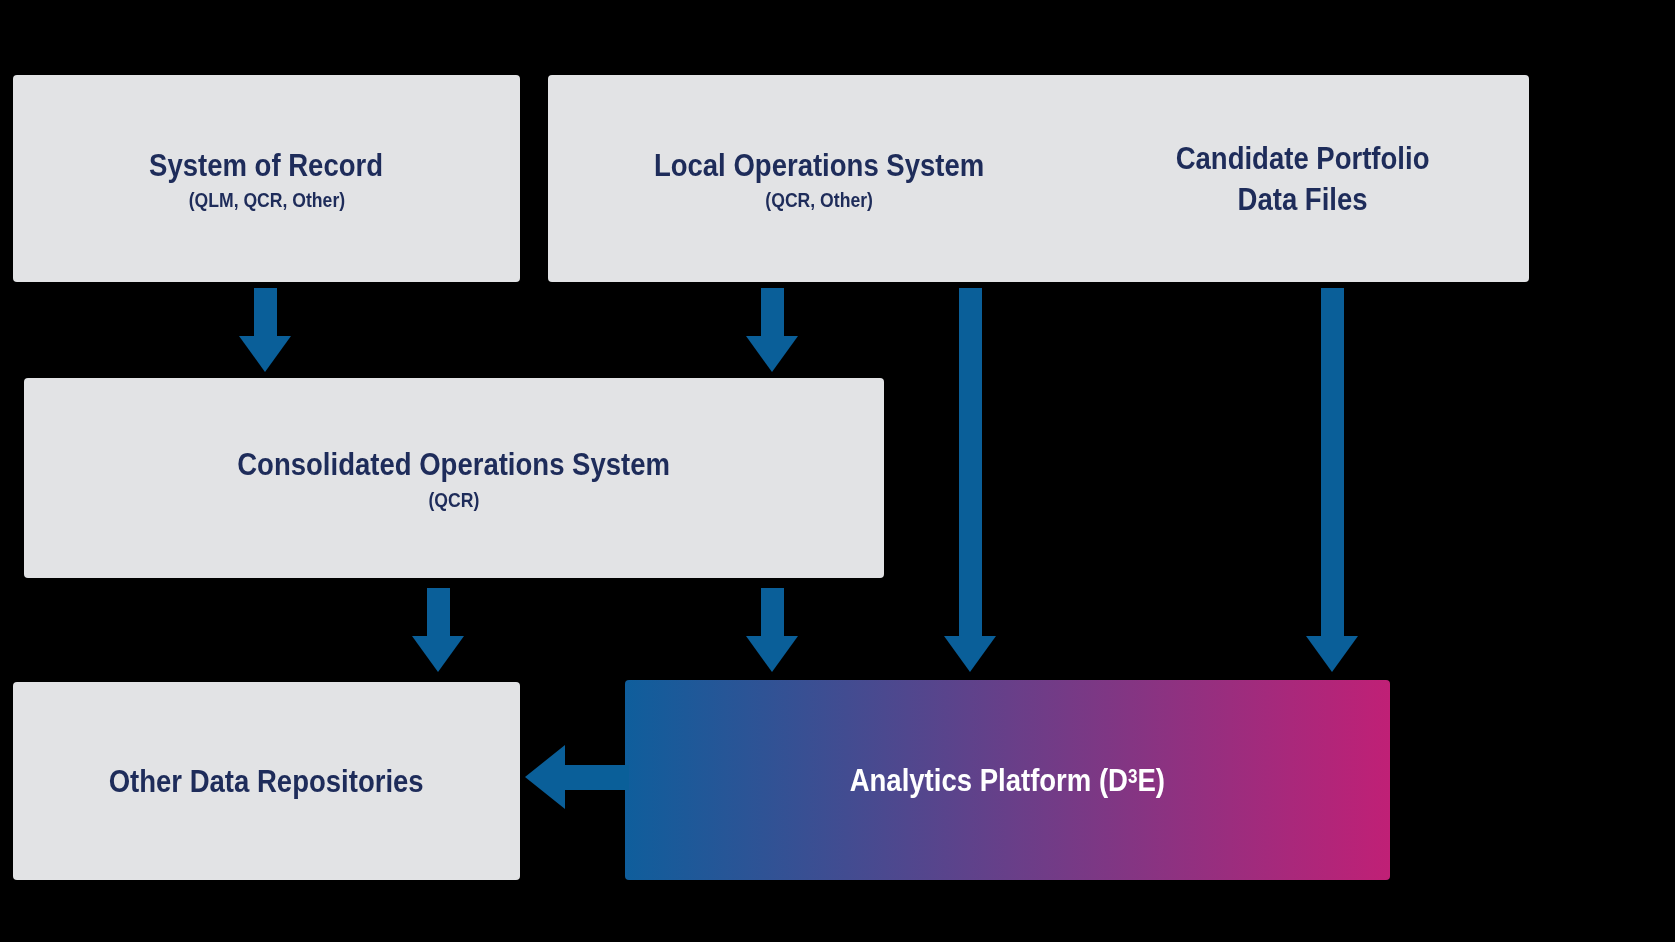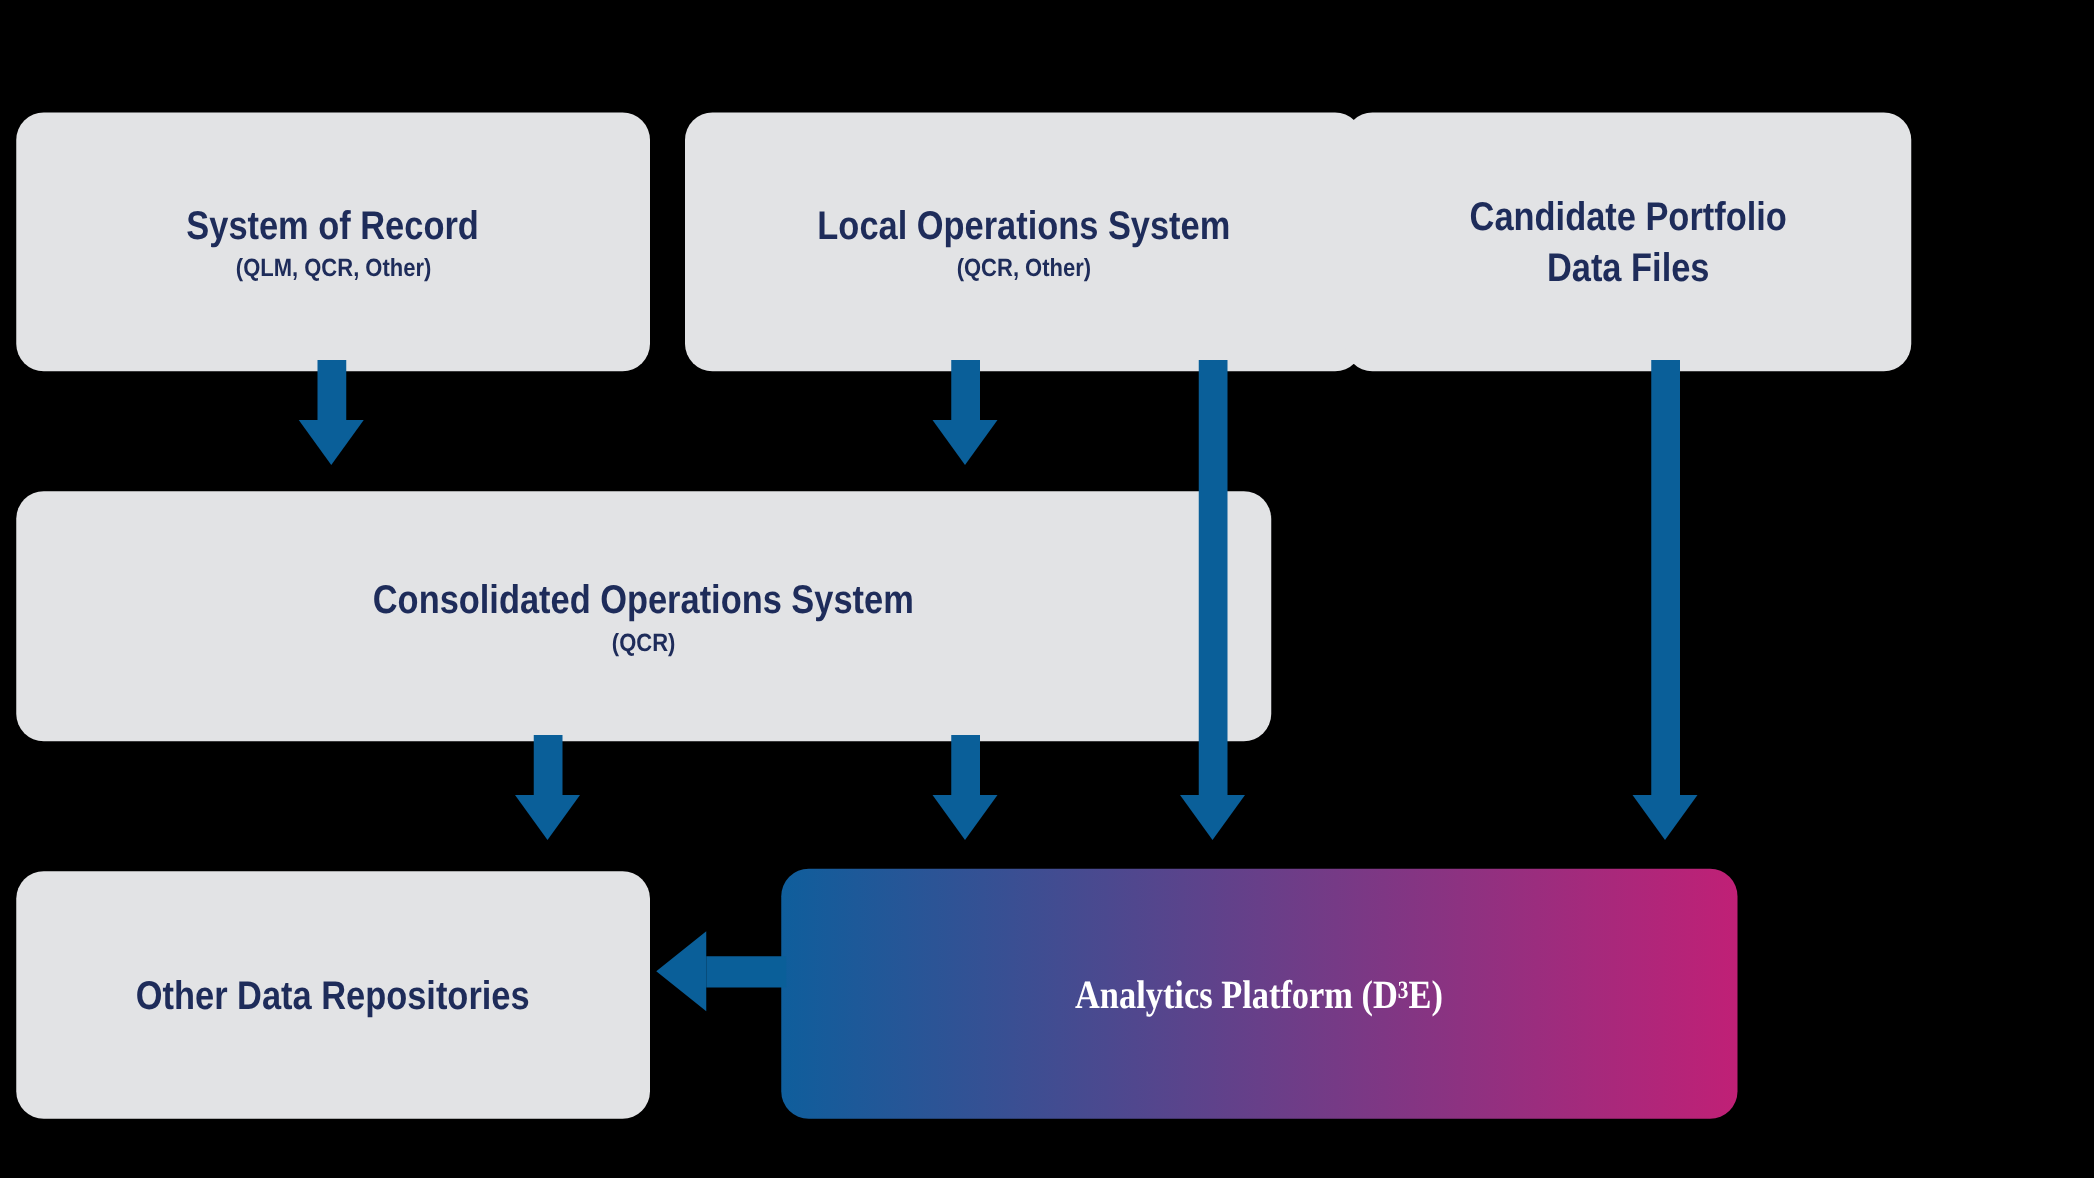--- a/index.html
+++ b/index.html
@@ -27,13 +27,12 @@
     position: absolute;
     background: var(--box);
     color: var(--ink);
-    border-radius: 22px;
+    border-radius: 4px;
     display: flex;
     flex-direction: column;
     align-items: center;
     justify-content: center;
     text-align: center;
-    margin-top: 15px;
   }
 
   .node.analytics {

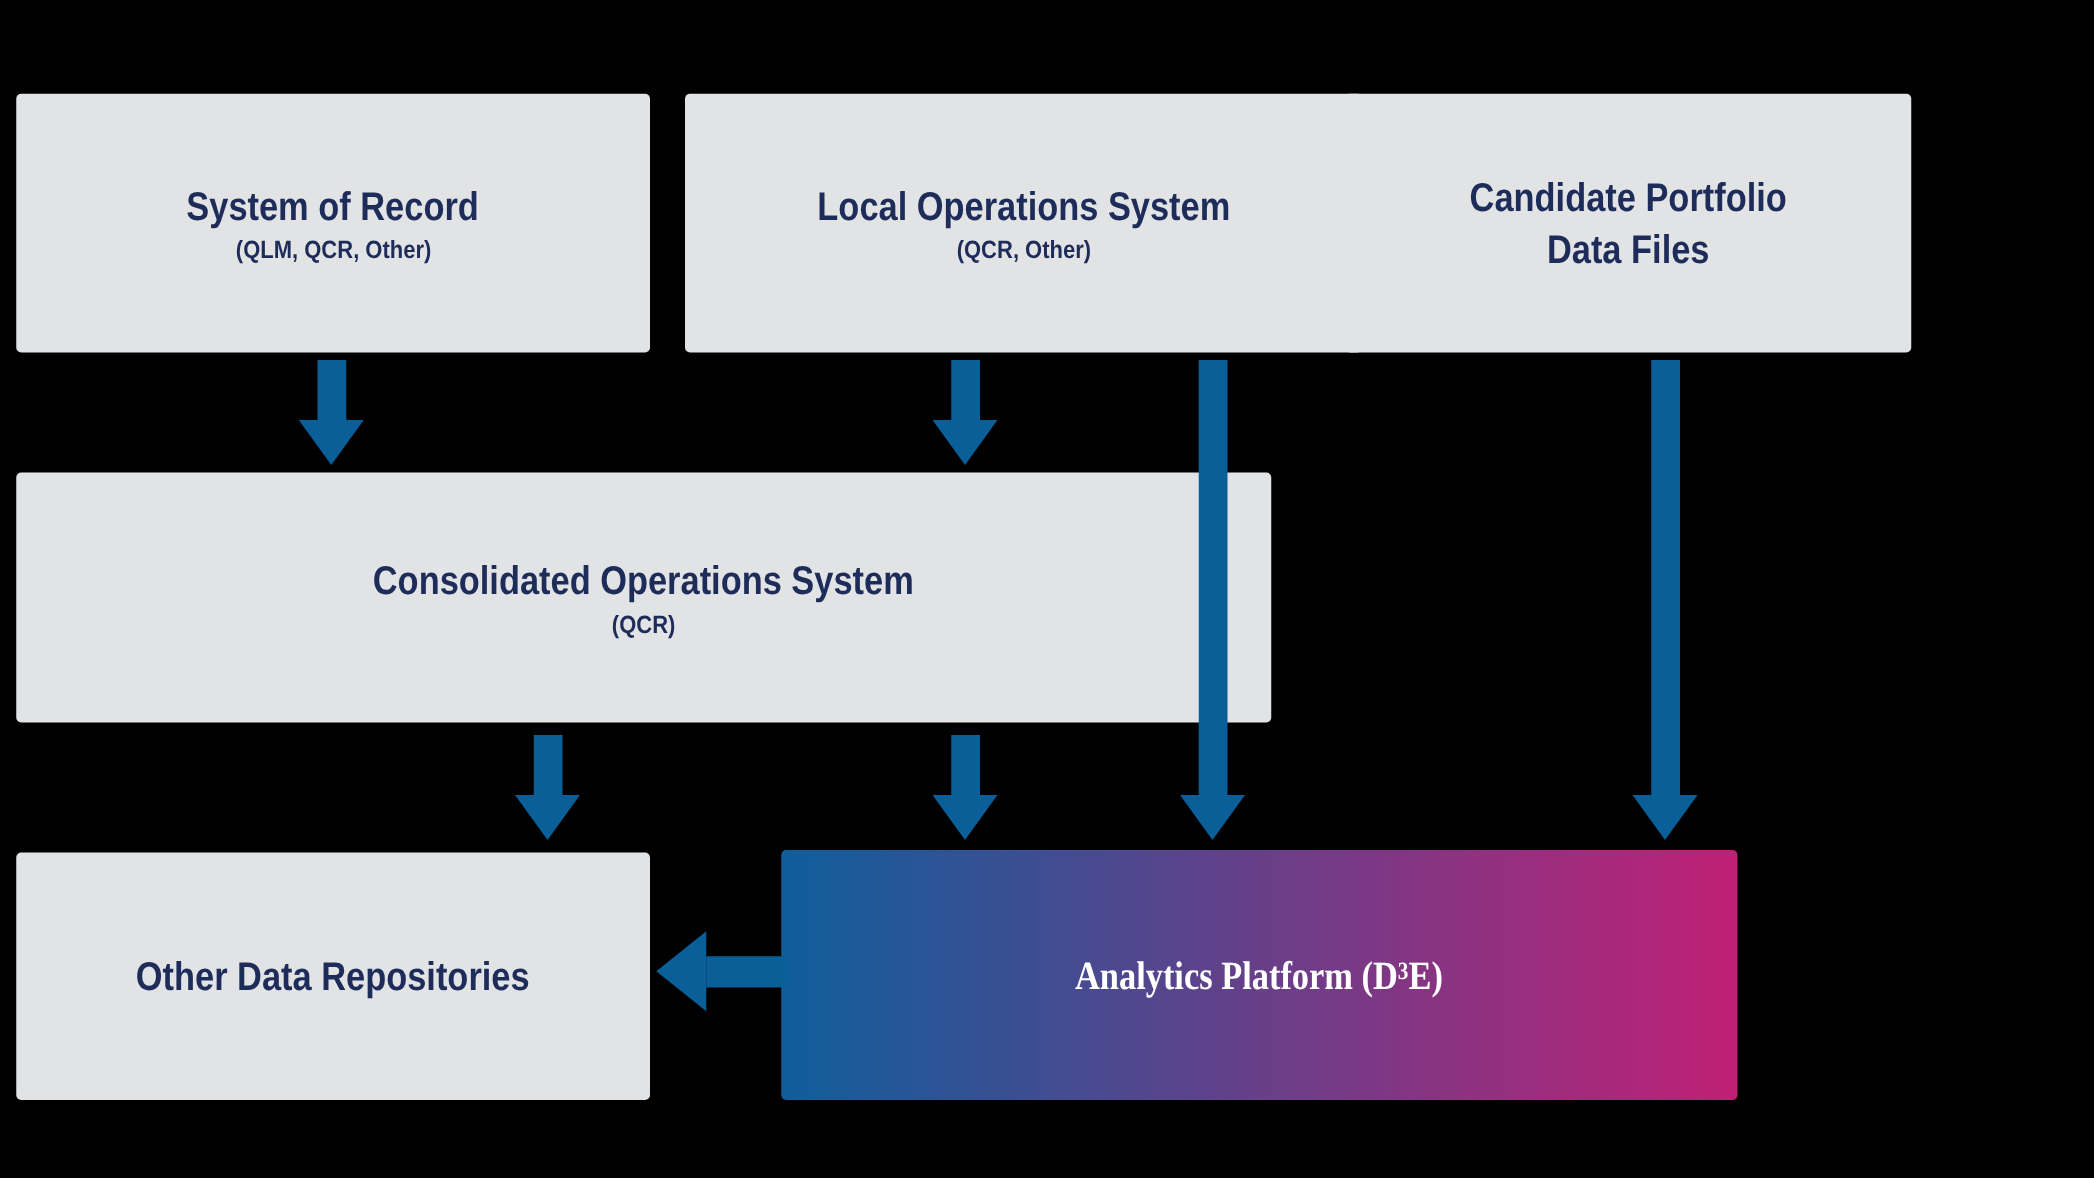--- a/index.html
+++ b/index.html
@@ -124,7 +124,7 @@
 Data Files</span>
   </div>
 
-  <div class="node" style="left:13px; top:378px; width:1004px; height:200px;text-align:right;">
+  <div class="node" style="left:24px; top:378px; width:860px; height:200px;text-align:right;">
     <span class="title">Consolidated Operations System</span>
     <span class="subtitle">(QCR)</span>
   </div>

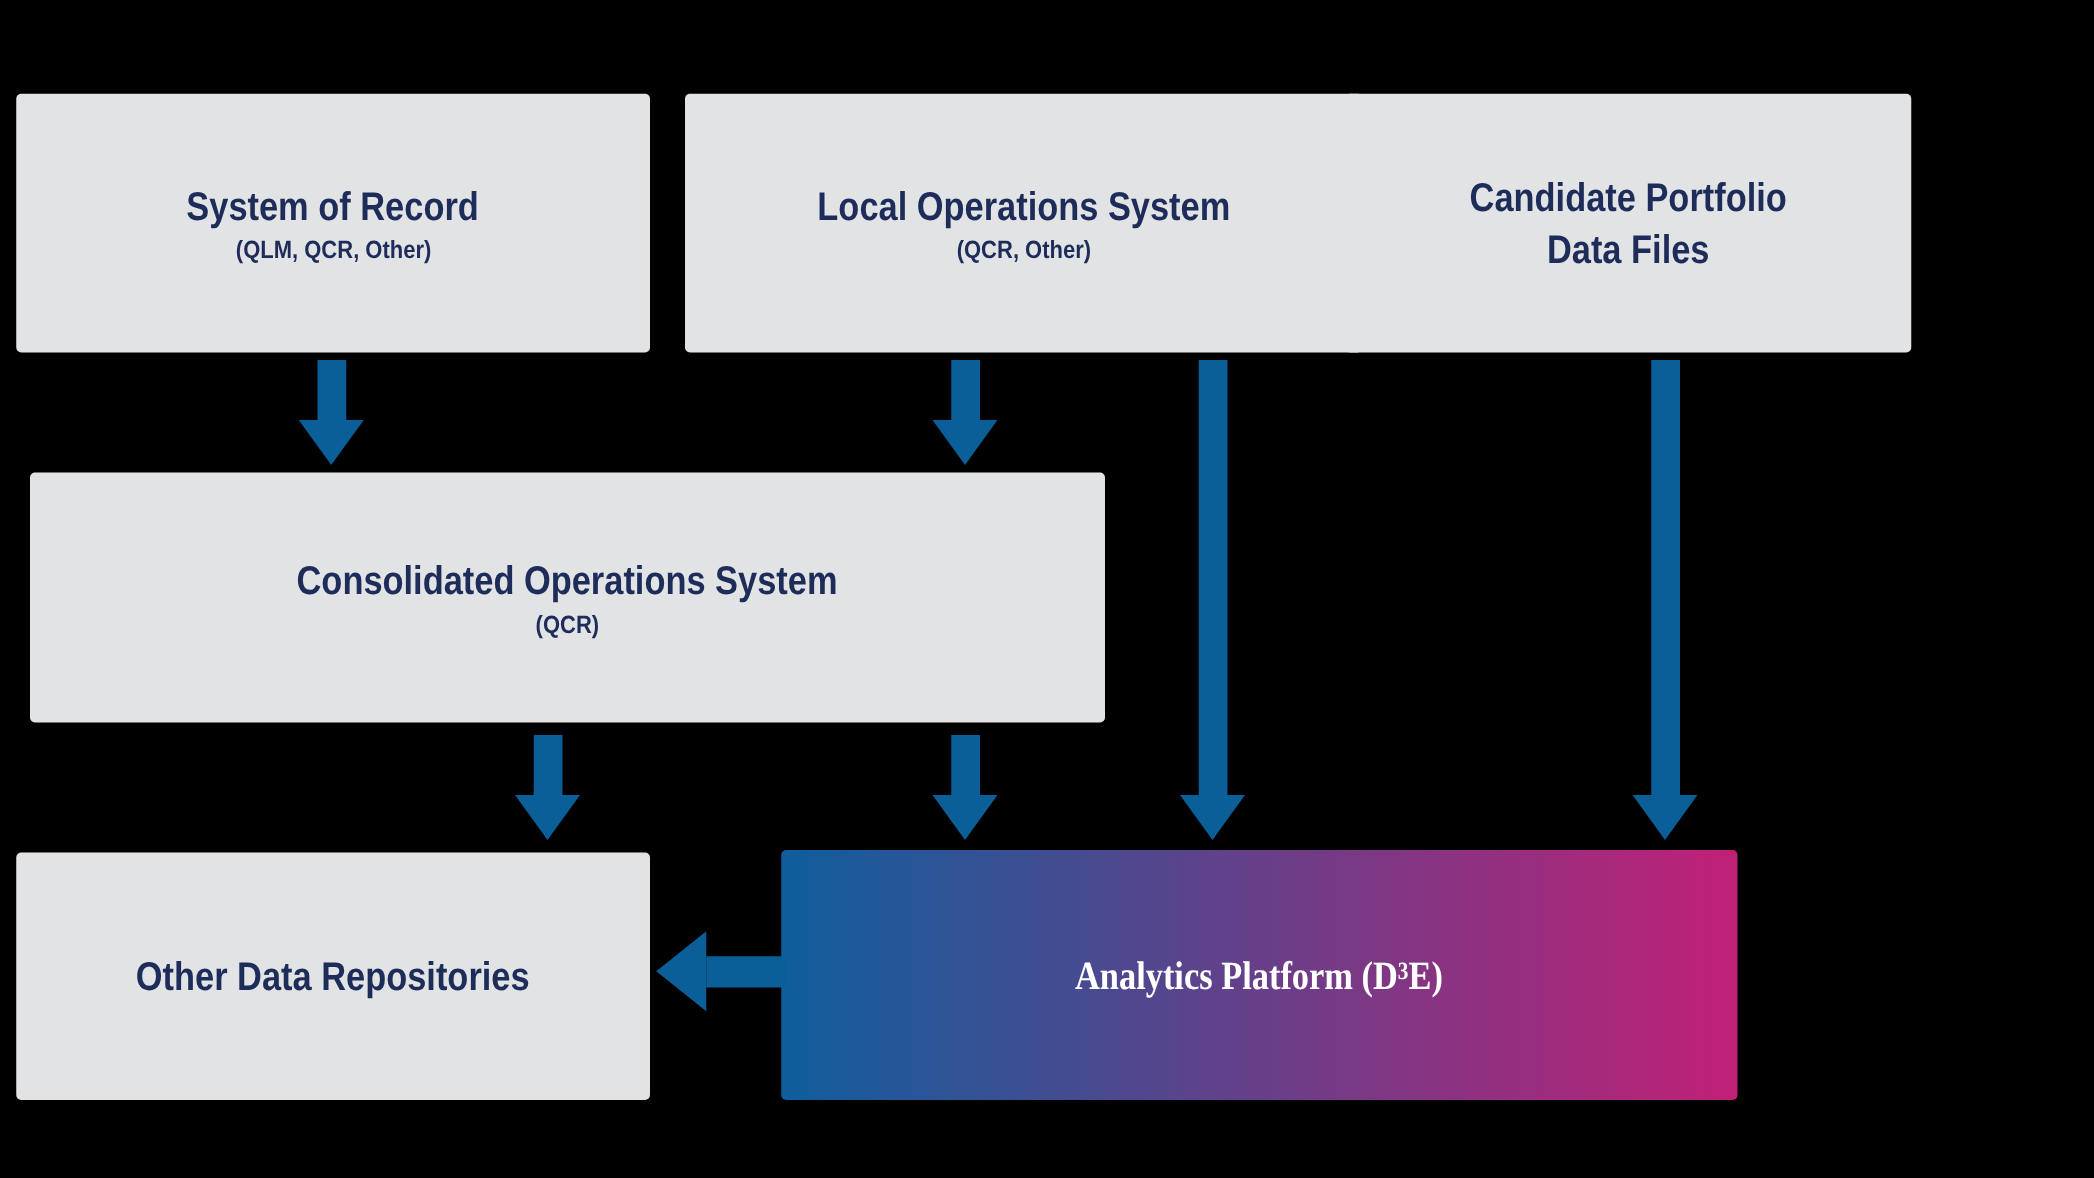--- a/index.html
+++ b/index.html
@@ -38,7 +38,6 @@
   .node.analytics {
     background: linear-gradient(90deg, var(--grad1), var(--grad2));
     color: var(--analytics-ink);
-    font-family: Liberation Serif, serif;
   }
 
   .title {

